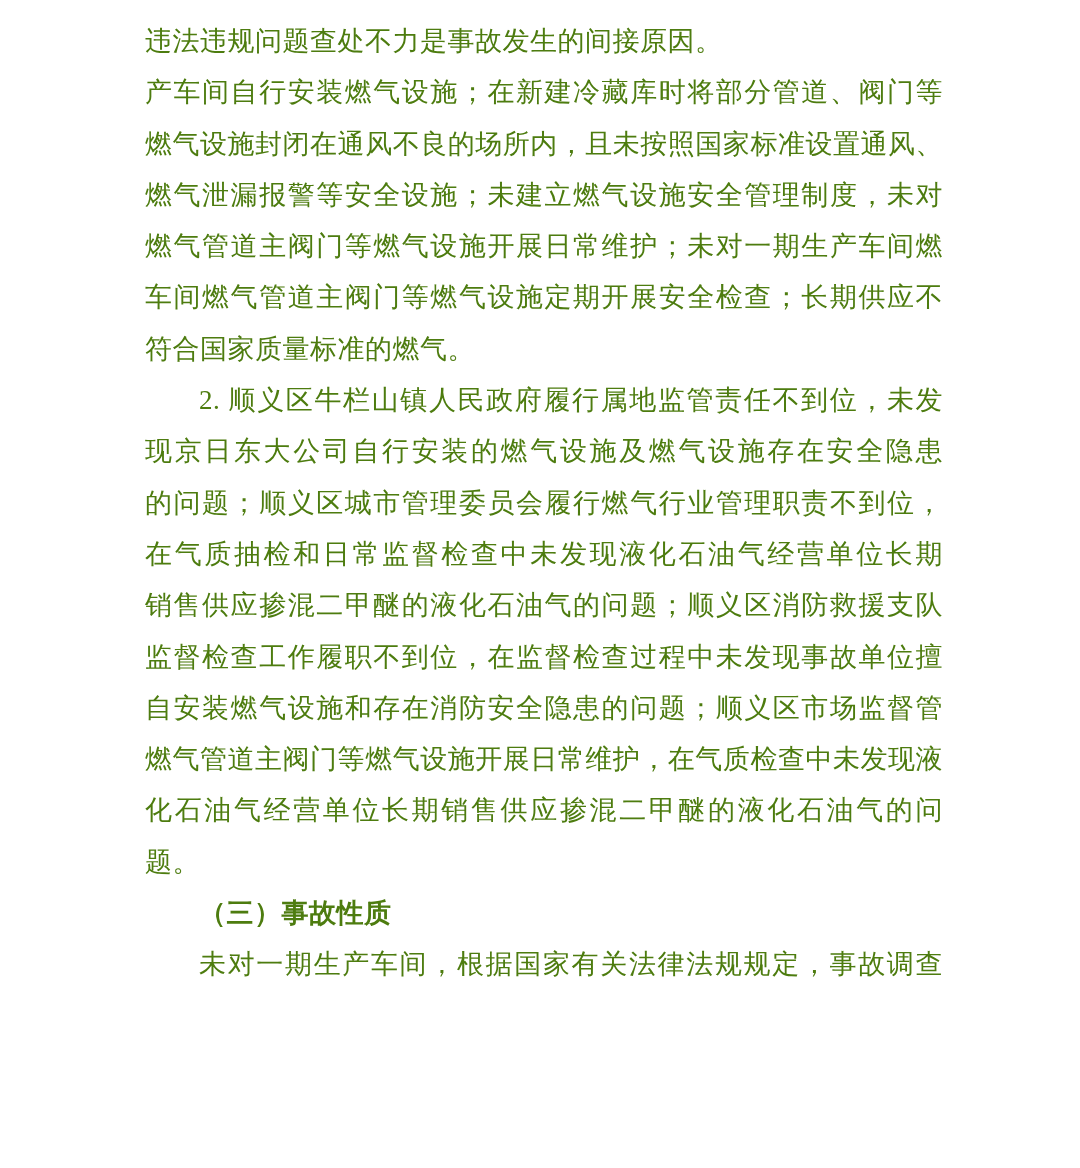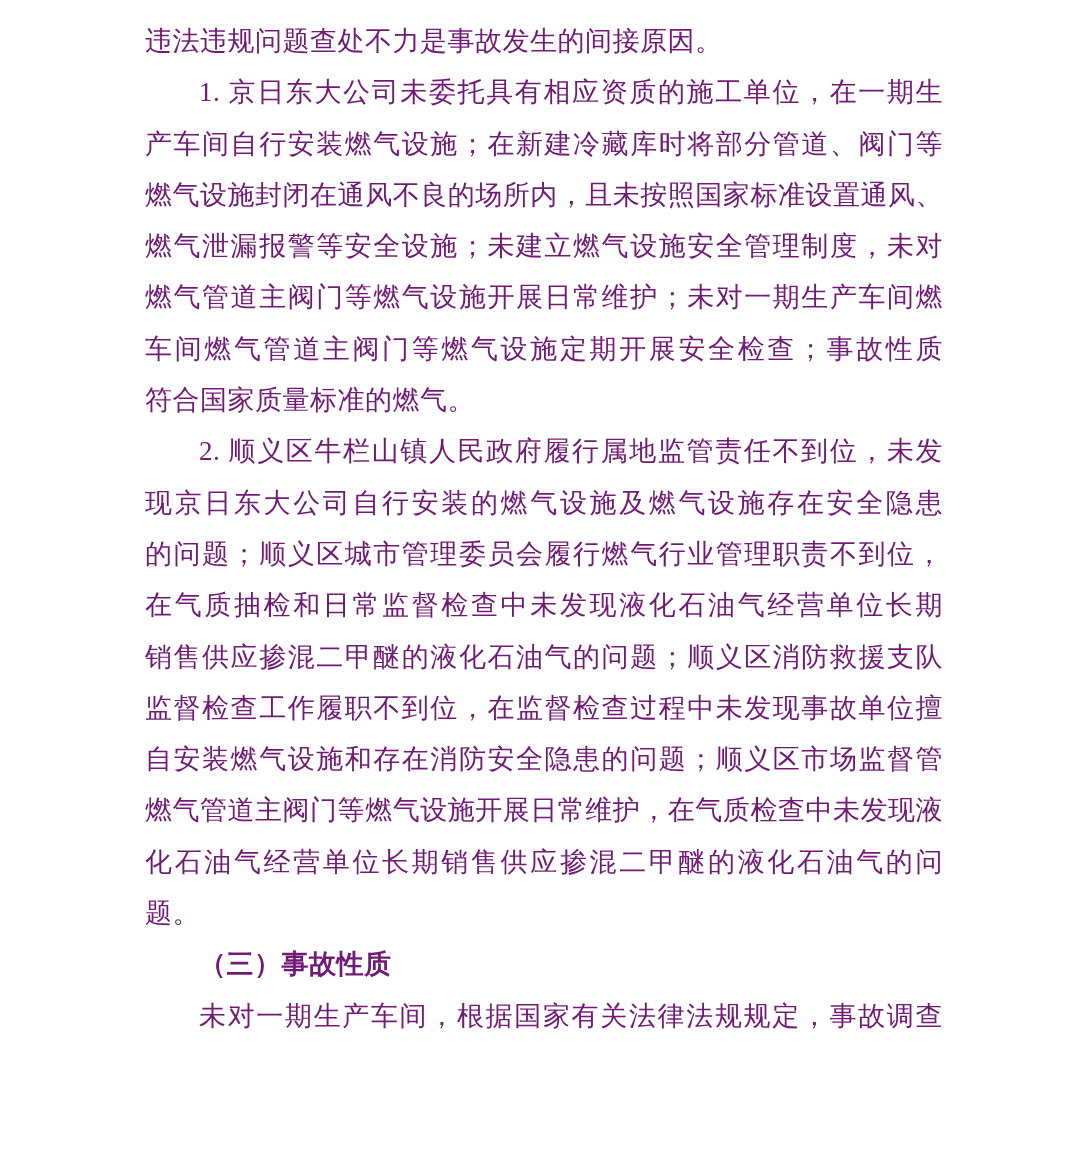--- a/index.html
+++ b/index.html
@@ -45,7 +45,7 @@
 <body>
 
 <div class="page" style="background: rgb(255, 255, 255);">
-  <div class="text-block" id="text-block" style="color: #701a75;">
+  <div class="text-block" id="text-block" style="color: #4d7c0f;">
       <div class="line">违法违规问题查处不力是事故发生的间接原因。</div>
       <div class="line stretch" style="text-indent: 2em;">1. 京日东大公司未委托具有相应资质的施工单位，在一期生</div>
       <div class="line stretch">产车间自行安装燃气设施；在新建冷藏库时将部分管道、阀门等</div>

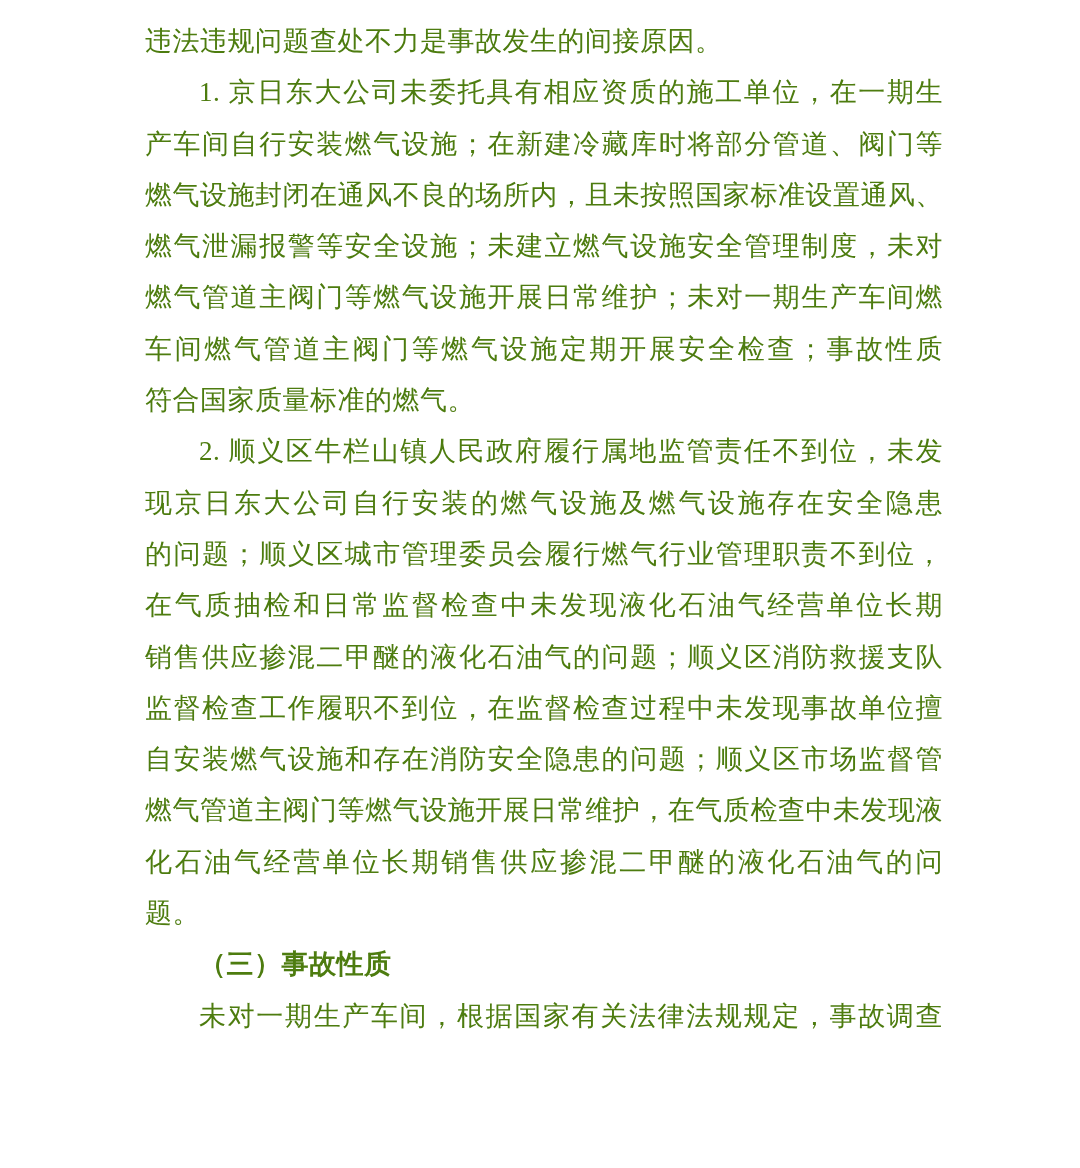--- a/index.html
+++ b/index.html
@@ -47,7 +47,6 @@
 <div class="page" style="background: rgb(255, 255, 255);">
   <div class="text-block" id="text-block" style="color: #4d7c0f;">
       <div class="line">违法违规问题查处不力是事故发生的间接原因。</div>
-      <div class="line stretch" style="text-indent: 2em;">1. 京日东大公司未委托具有相应资质的施工单位，在一期生</div>
       <div class="line stretch">产车间自行安装燃气设施；在新建冷藏库时将部分管道、阀门等</div>
       <div class="line stretch">燃气设施封闭在通风不良的场所内，且未按照国家标准设置通风、</div>
       <div class="line stretch">燃气泄漏报警等安全设施；未建立燃气设施安全管理制度，未对</div>

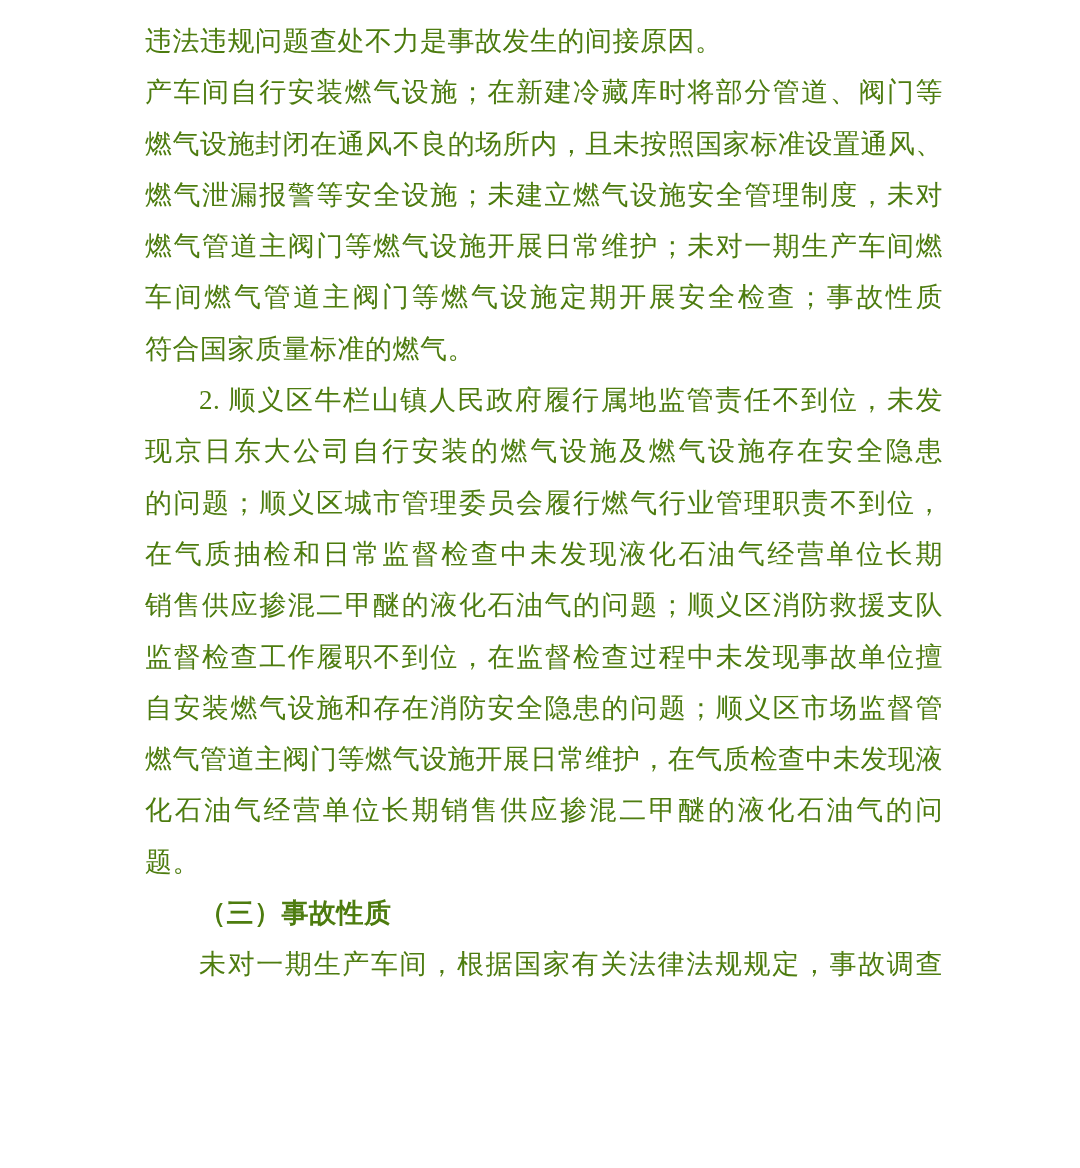--- a/index.html
+++ b/index.html
@@ -51,7 +51,7 @@
       <div class="line stretch">燃气设施封闭在通风不良的场所内，且未按照国家标准设置通风、</div>
       <div class="line stretch">燃气泄漏报警等安全设施；未建立燃气设施安全管理制度，未对</div>
       <div class="line stretch">燃气管道主阀门等燃气设施开展日常维护；未对一期生产车间燃</div>
-      <div class="line stretch">车间燃气管道主阀门等燃气设施定期开展安全检查；事故性质</div>
+      <div class="line stretch">车间燃气管道主阀门等燃气设施定期开展安全检查；长期供应不</div>
       <div class="line">符合国家质量标准的燃气。</div>
       <div class="line stretch" style="text-indent: 2em;">2. 顺义区牛栏山镇人民政府履行属地监管责任不到位，未发</div>
       <div class="line stretch">现京日东大公司自行安装的燃气设施及燃气设施存在安全隐患</div>

